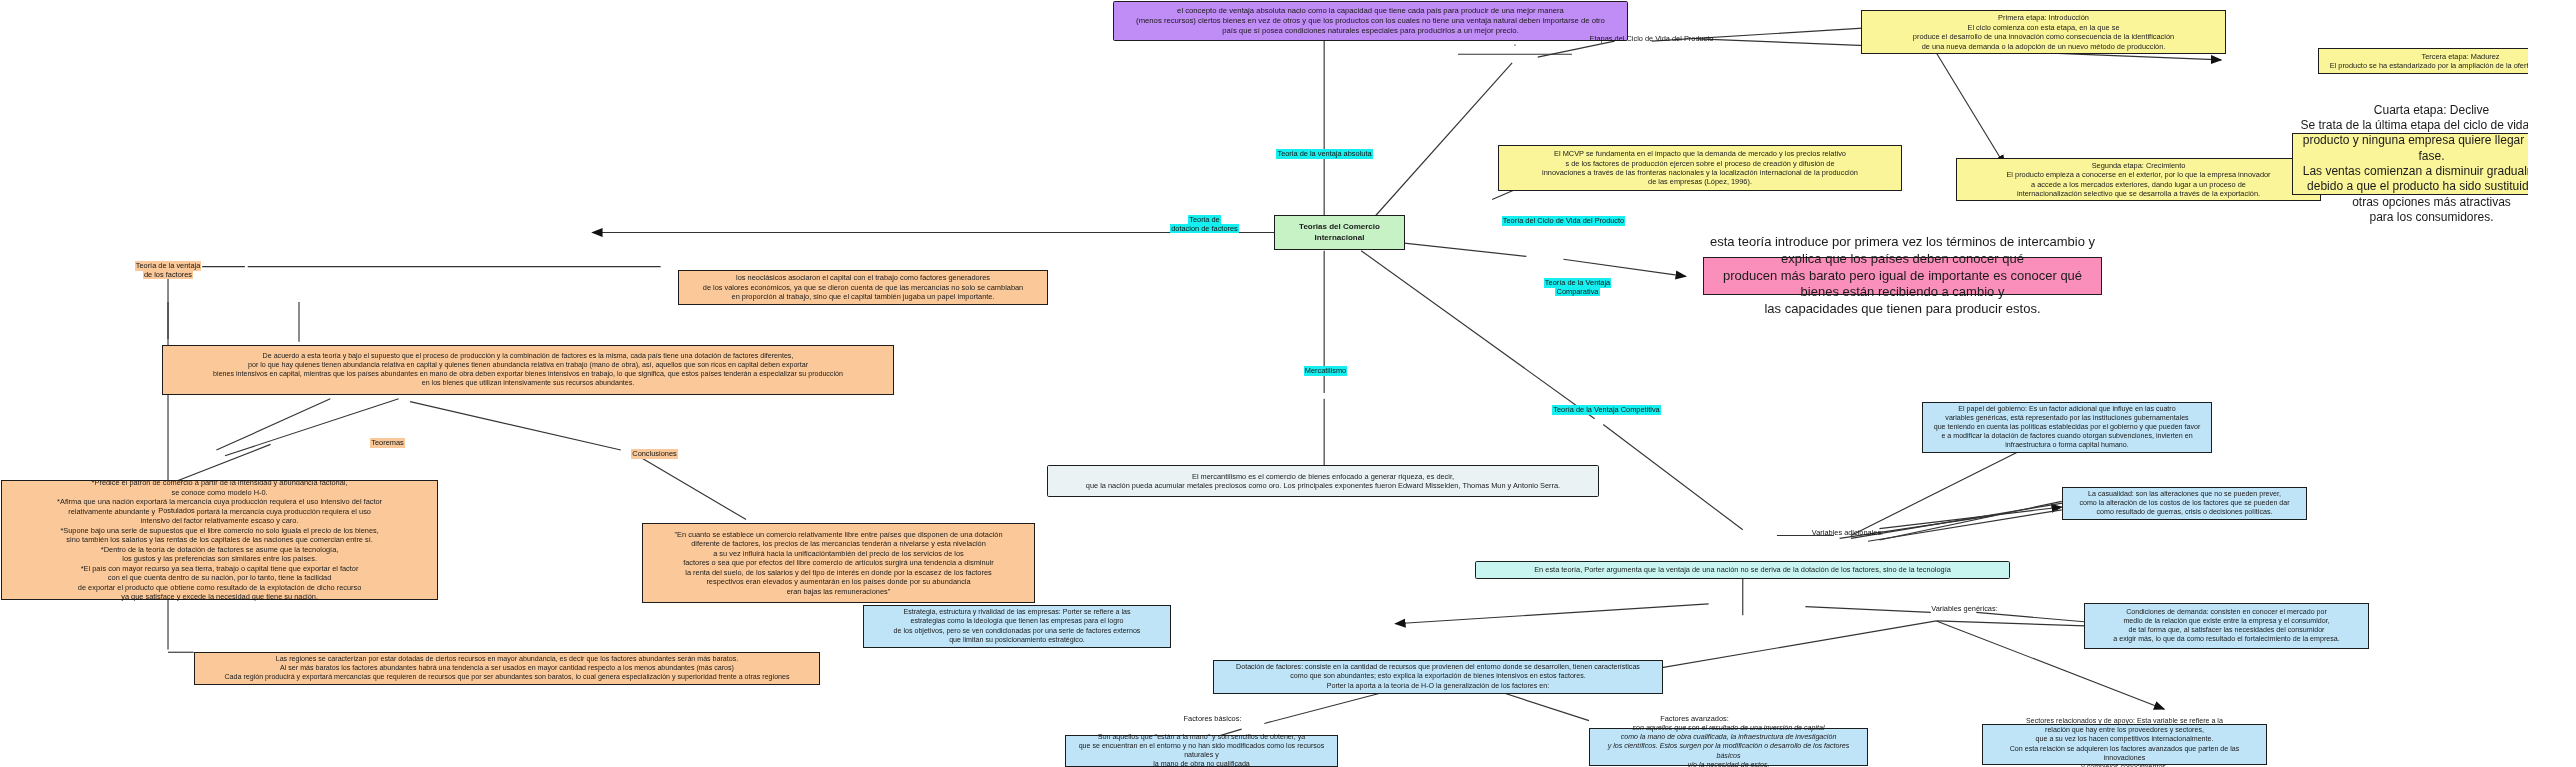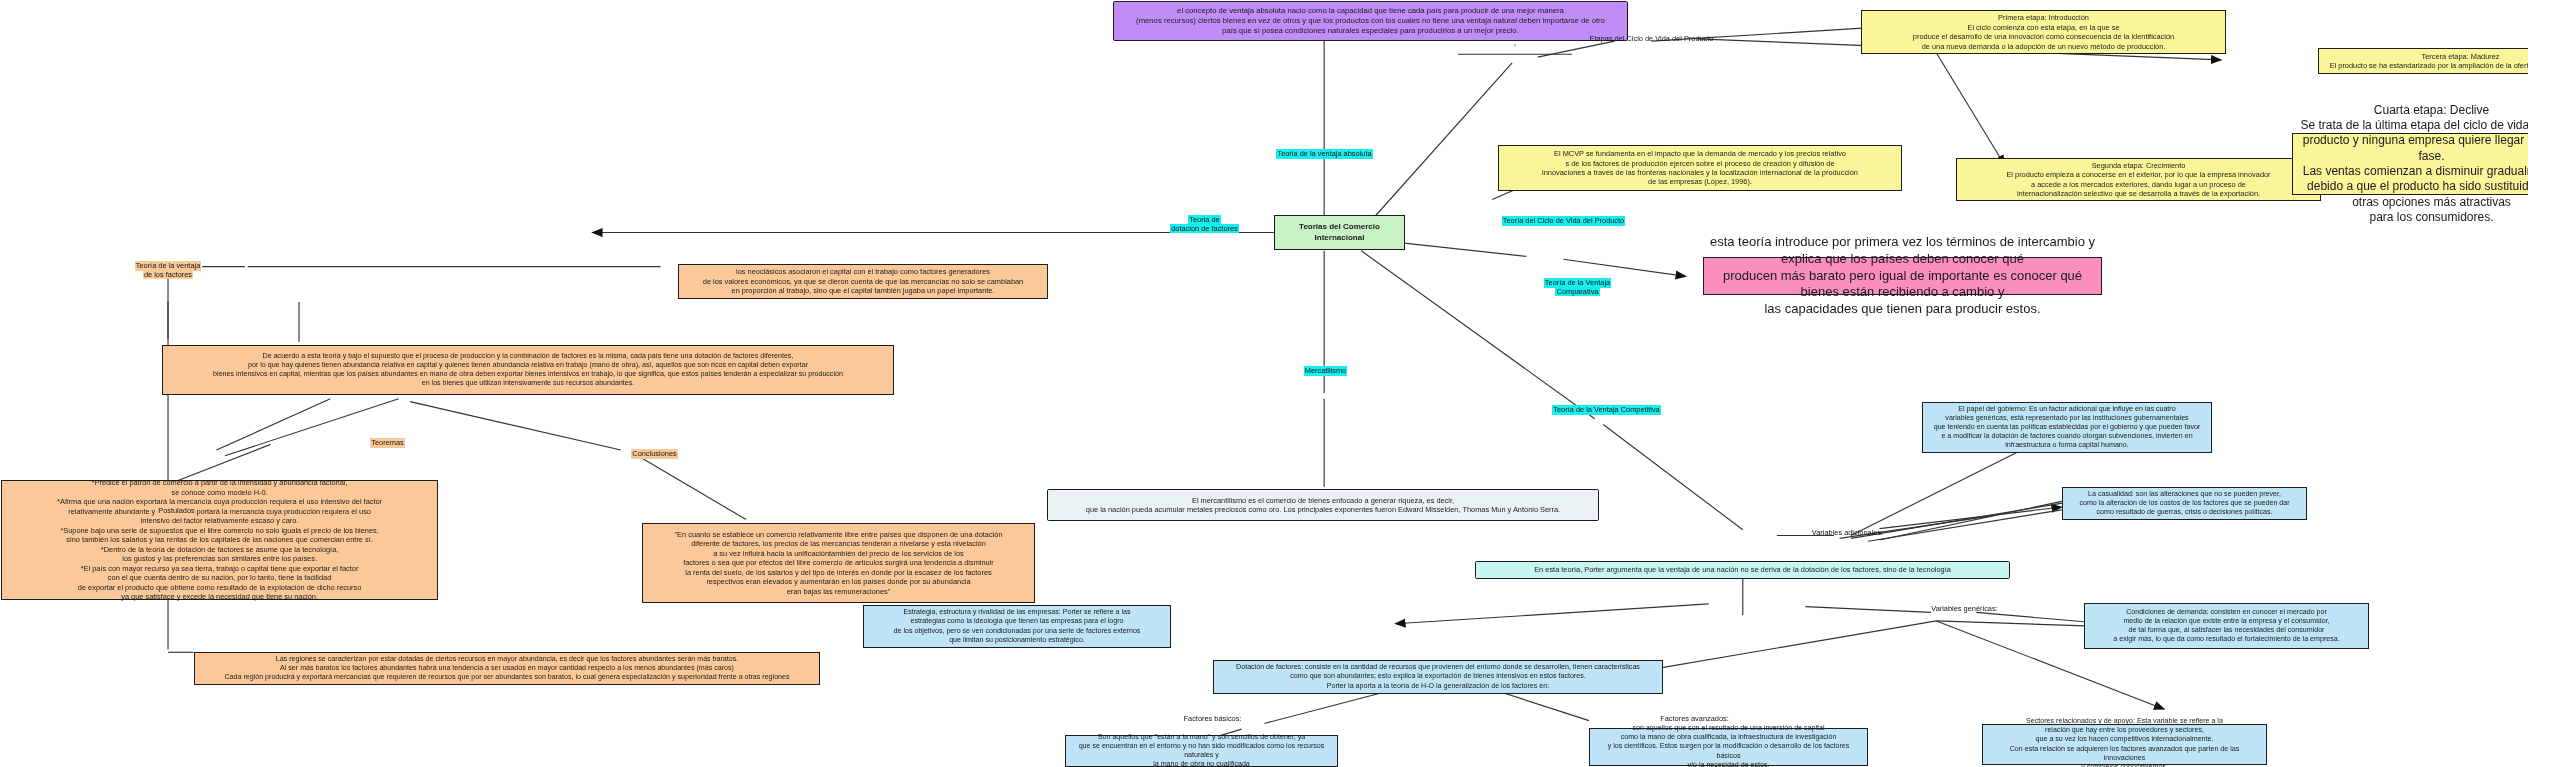--- a/index.html
+++ b/index.html
@@ -193,7 +193,7 @@
 producen más barato pero igual de importante es conocer qué bienes están recibiendo a cambio y
 las capacidades que tienen para producir estos.</div>
 
-  <div class="node n-orange" style="left:678px; top:264px; width:370px; height:35px; font-size:7.4px;">los neoclásicos asociaron el capital con el trabajo como factores generadores
+  <div class="node n-orange" style="left:678px; top:270px; width:370px; height:35px; font-size:7.4px;">los neoclásicos asociaron el capital con el trabajo como factores generadores
 de los valores económicos, ya que se dieron cuenta de que las mercancías no solo se cambiaban
 en proporción al trabajo, sino que el capital también jugaba un papel importante.</div>
 

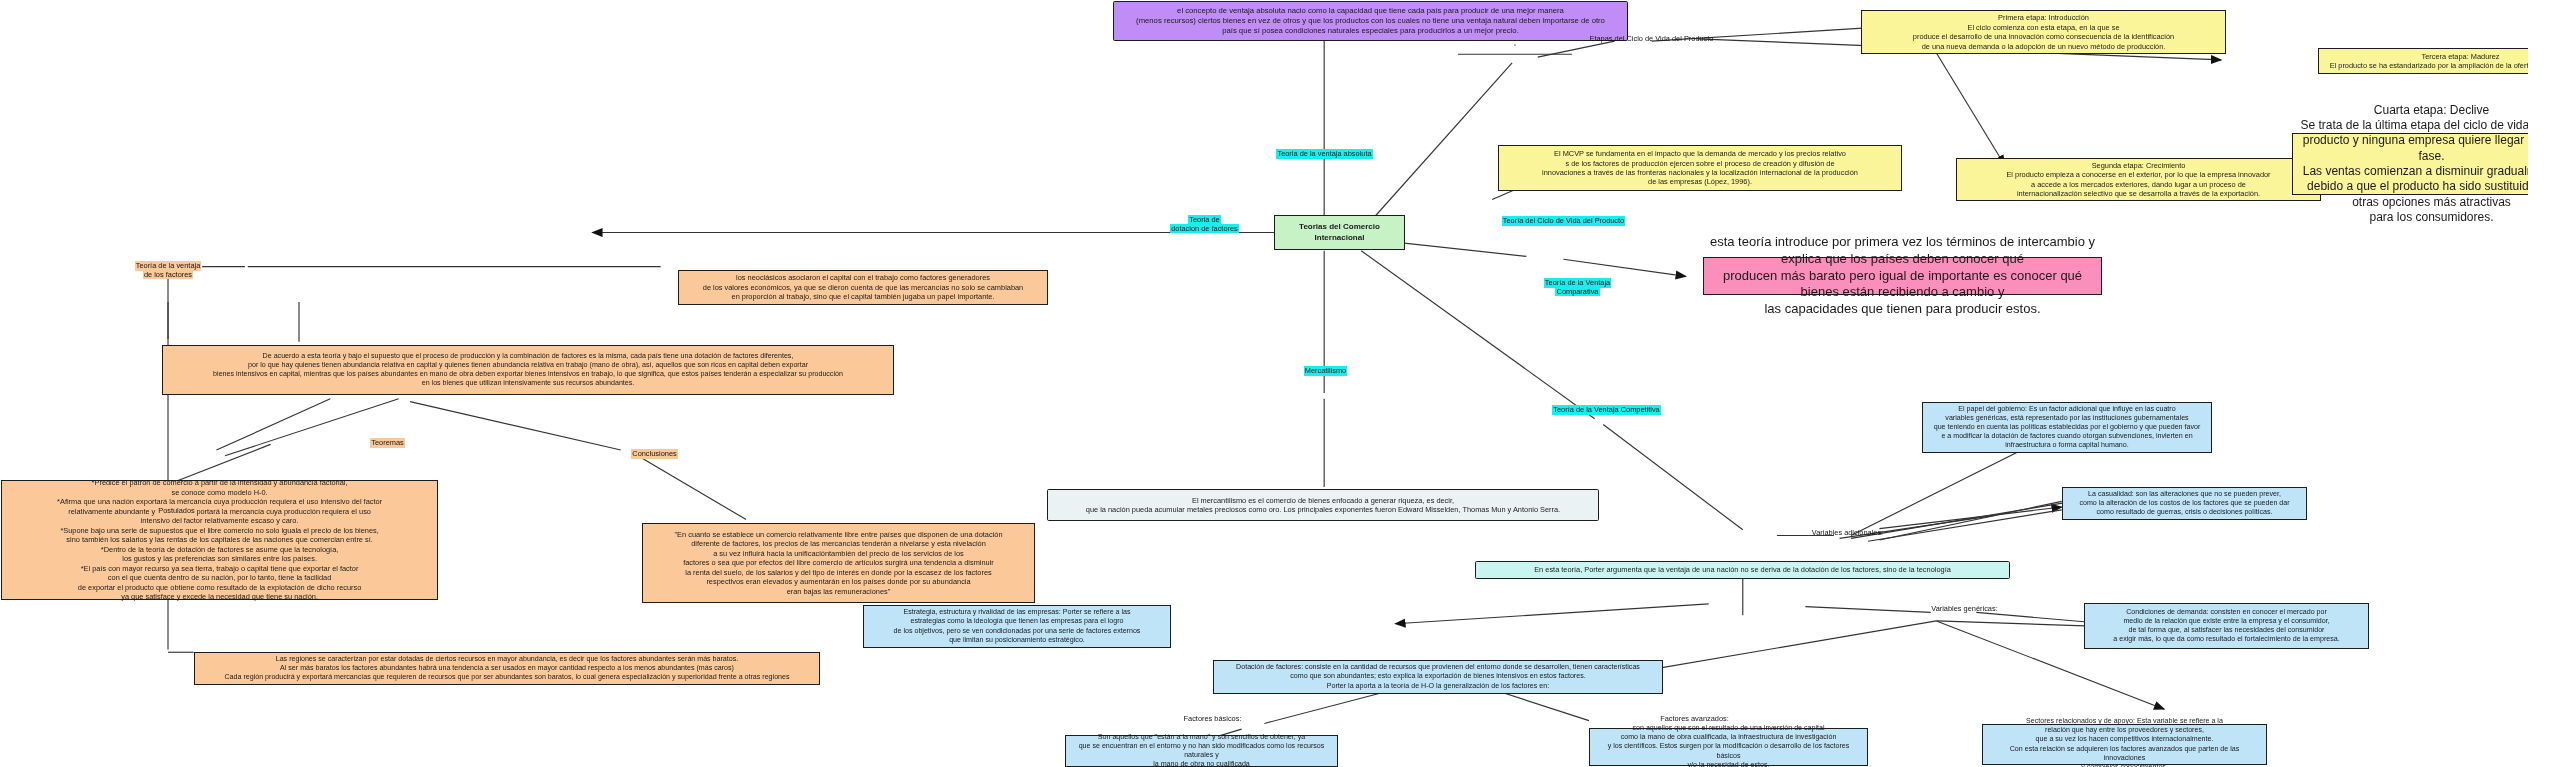--- a/index.html
+++ b/index.html
@@ -50,7 +50,7 @@
   .n-pink    { background: #fb8fbb; }
   .n-orange  { background: #fbc999; }
   .n-bluel   { background: #bfe3f7; }
-  .n-paleblue{ background: #eaf2f4; margin-top: 24px; }
+  .n-paleblue{ background: #eaf2f4; }
   .n-cyanbox { background: #c9f5f1; }
 
   .label {

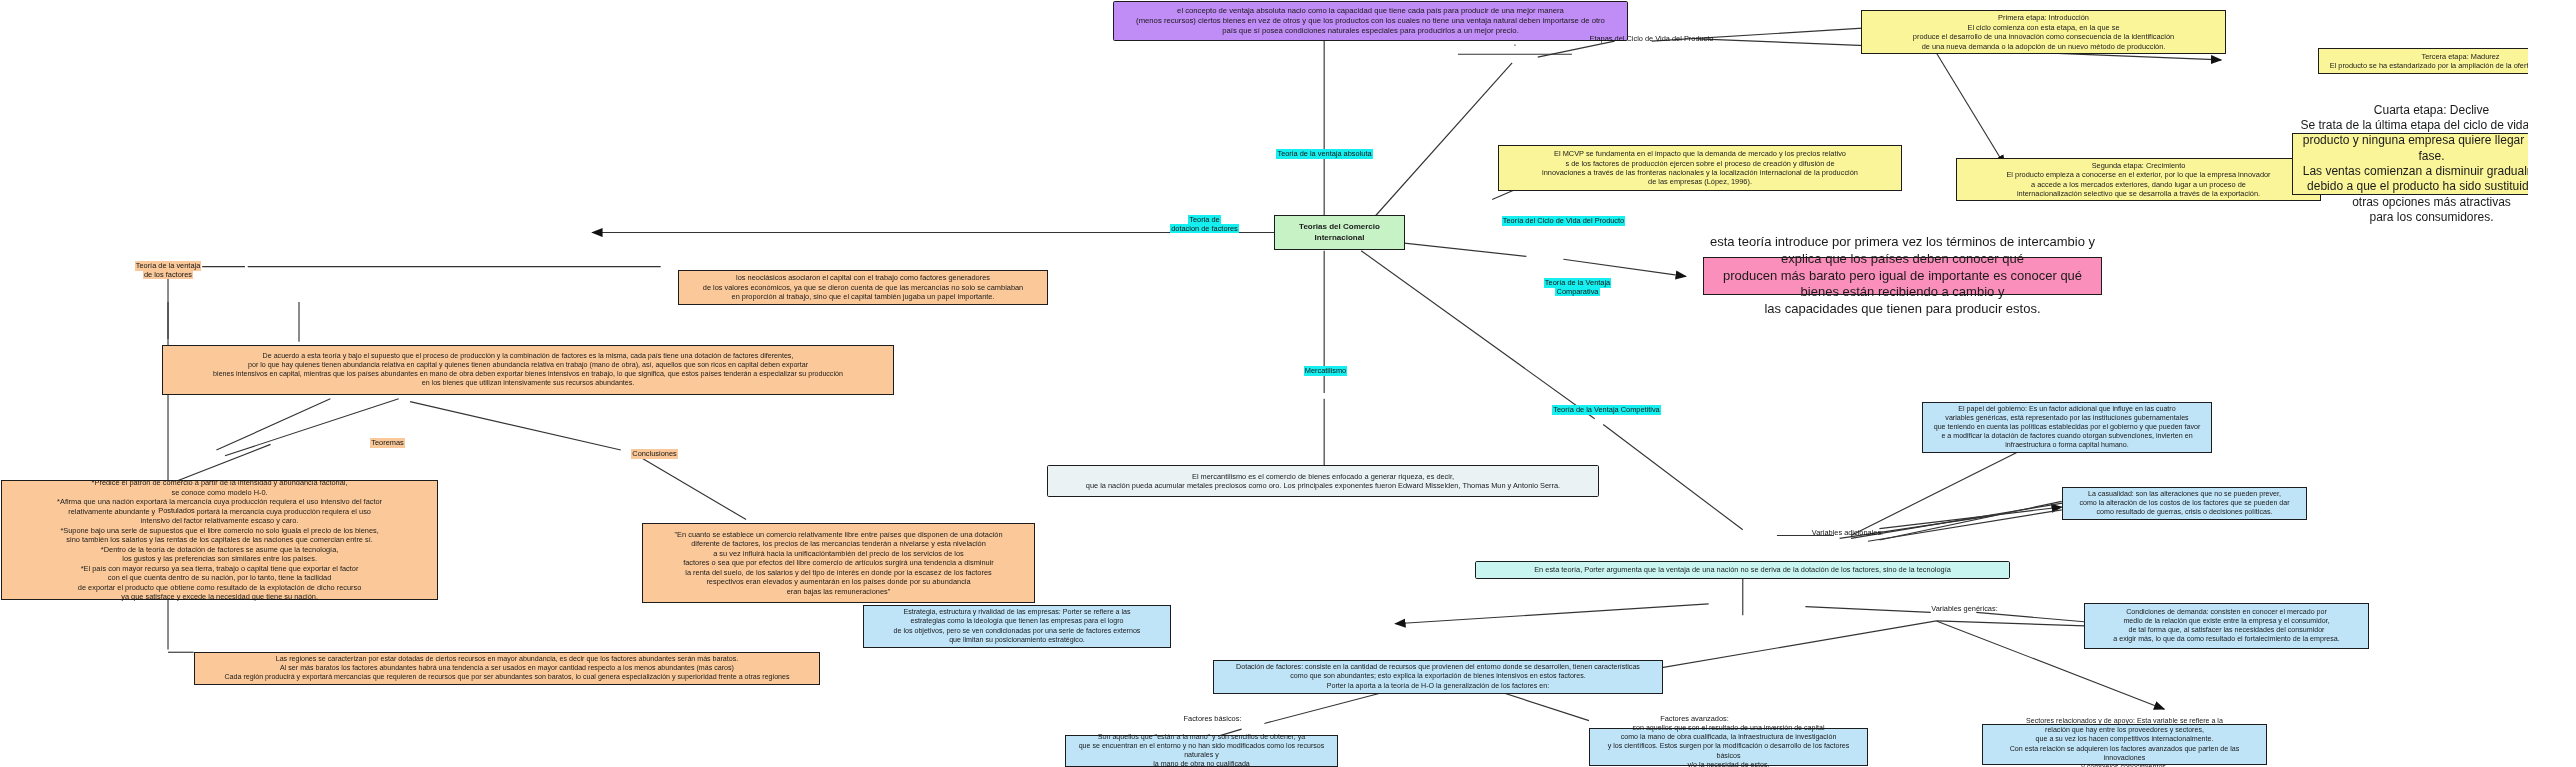--- a/index.html
+++ b/index.html
@@ -261,7 +261,7 @@
 que se encuentran en el entorno y no han sido modificados como los recursos naturales y
 la mano de obra no cualificada</div>
 
-  <div class="node n-bluel" style="left:1589px; top:728px; width:279px; height:38px; font-size:7.1px;">son aquellos que son el resultado de una inversión de capital
+  <div class="node n-bluel" style="left:1589px; top:728px; width:279px; height:38px; font-size:7.1px;font-style:italic;">son aquellos que son el resultado de una inversión de capital
 como la mano de obra cualificada, la infraestructura de investigación
 y los científicos. Estos surgen por la modificación o desarrollo de los factores básicos
 y/o la necesidad de estos.</div>

